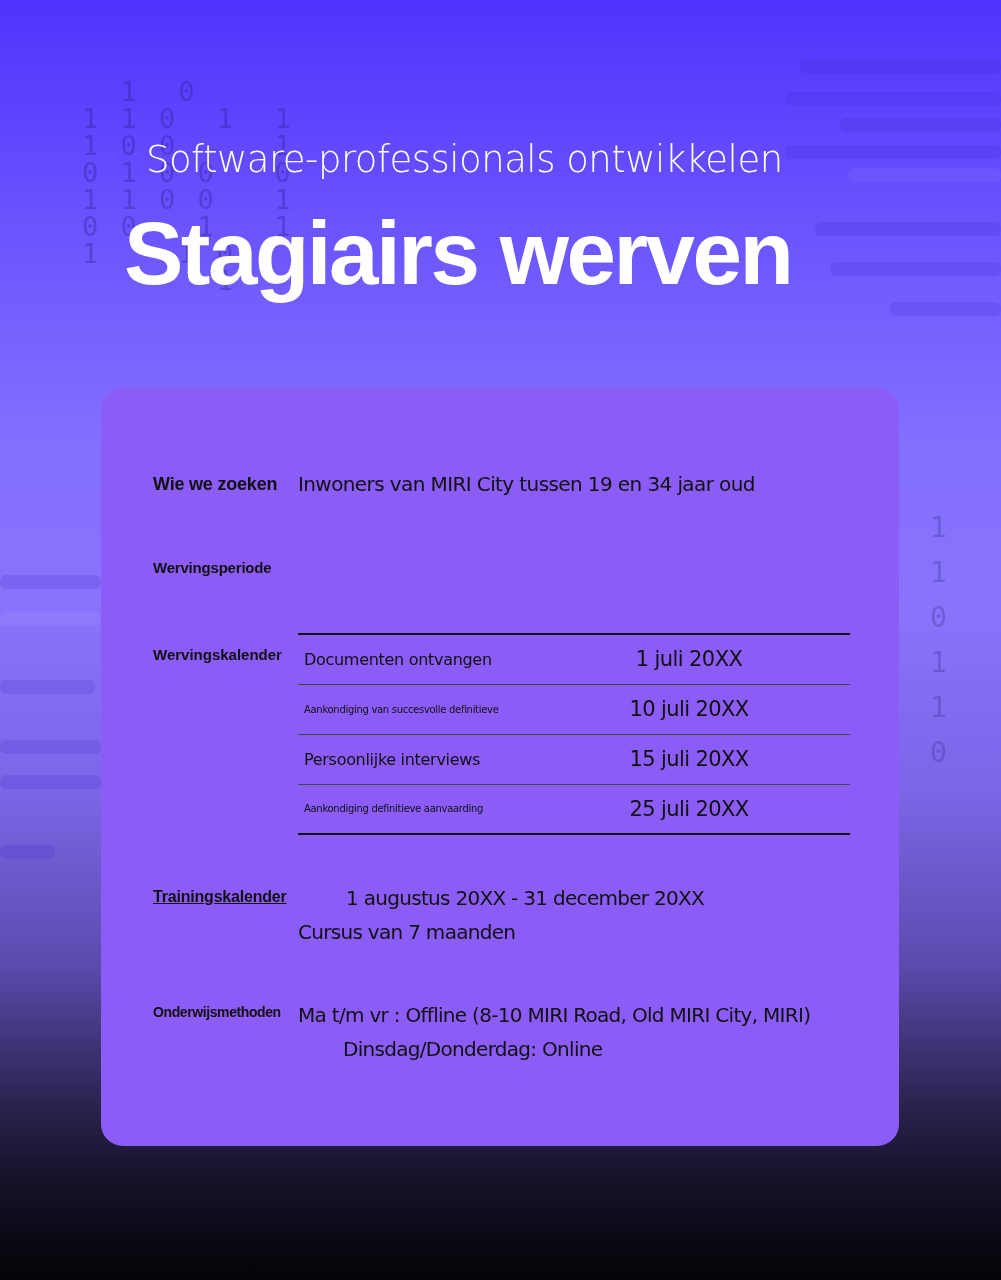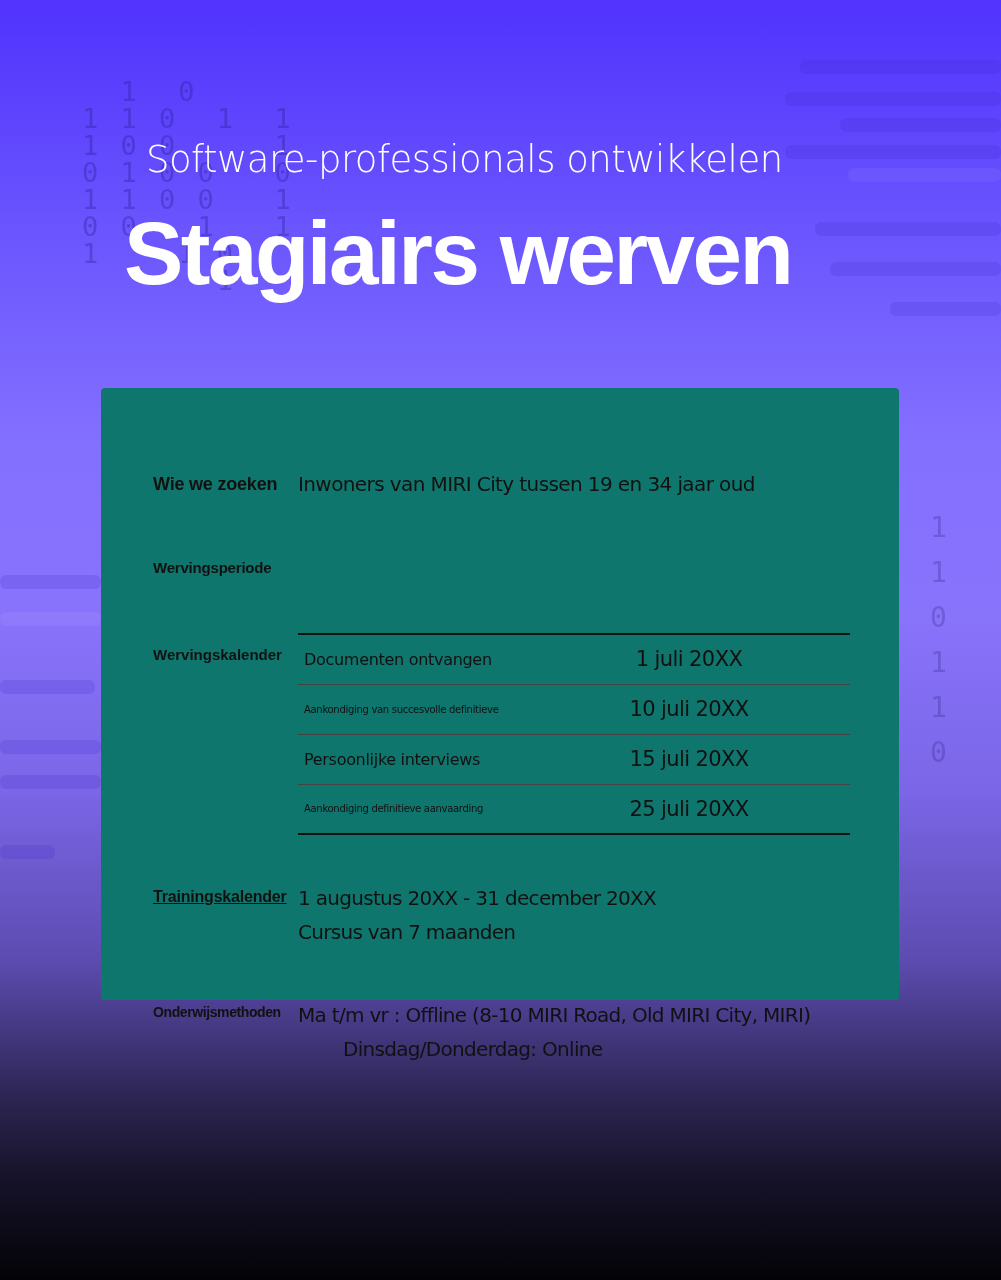--- a/index.html
+++ b/index.html
@@ -45,8 +45,8 @@
   }
 
   .card {
-    position: absolute; left: 101px; top: 388px; width: 798px; height: 612px;
-    background: #0f766e; border-radius: 4px;
+    position: absolute; left: 101px; top: 388px; width: 798px; height: 758px;
+    background: #8b5cf6; border-radius: 22px;
   }
   .row { position: absolute; left: 52px; white-space: nowrap; color: #111; }
   .label {

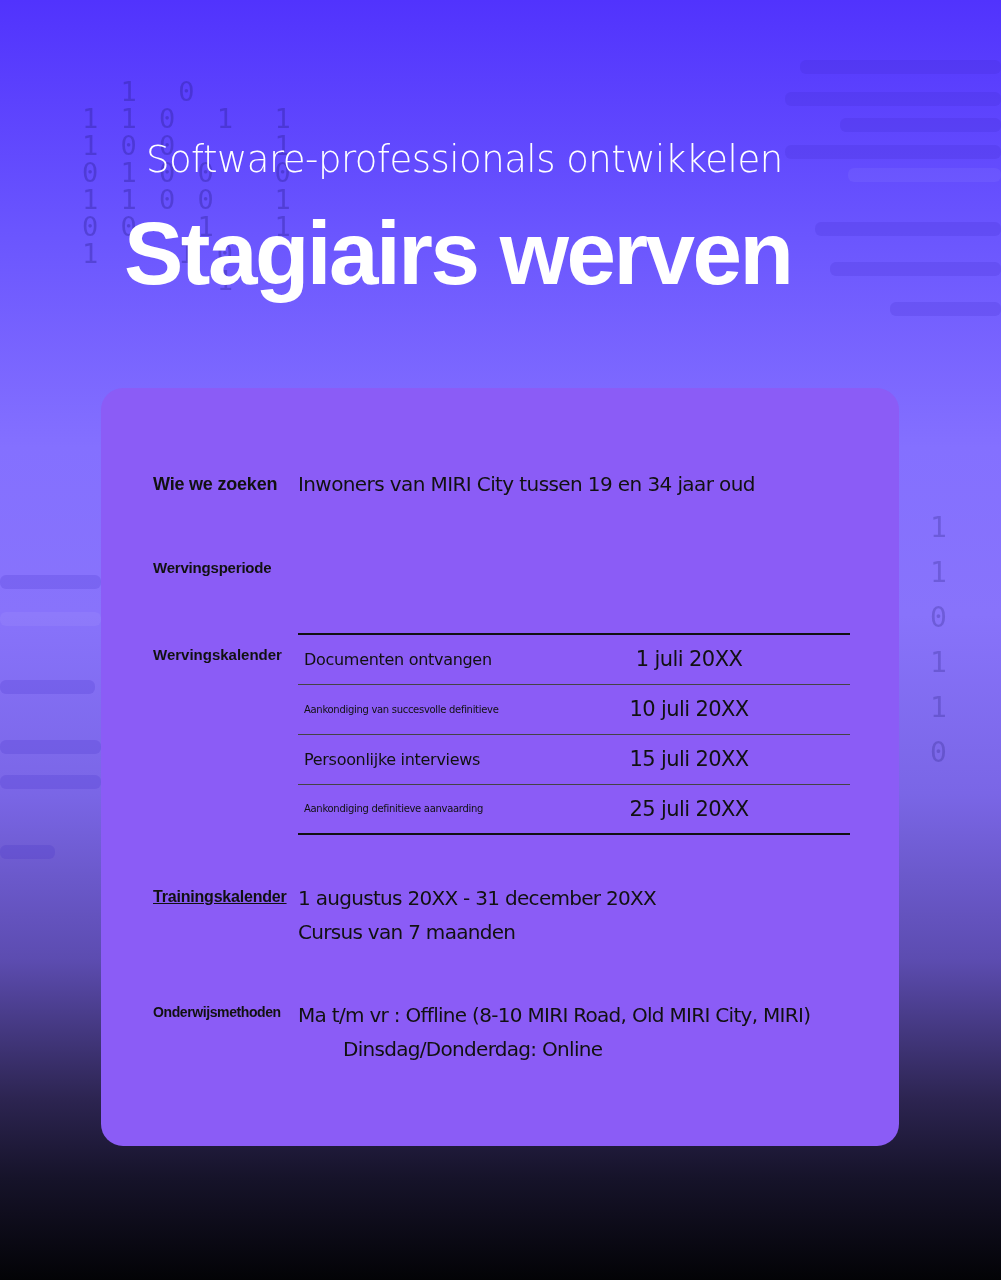--- a/index.html
+++ b/index.html
@@ -159,7 +159,7 @@
   <div class="row r4">
     <span class="label">Trainingskalender</span>
   </div>
-  <div class="multi" style="top:498px;">1 augustus 20XX - 31 december 20XX</div>
+  <div class="multi" style="top:498px;margin-left:48px;">1 augustus 20XX - 31 december 20XX</div>
   <div class="multi" style="top:532px;">Cursus van 7 maanden</div>
 
   <div class="row r5">

